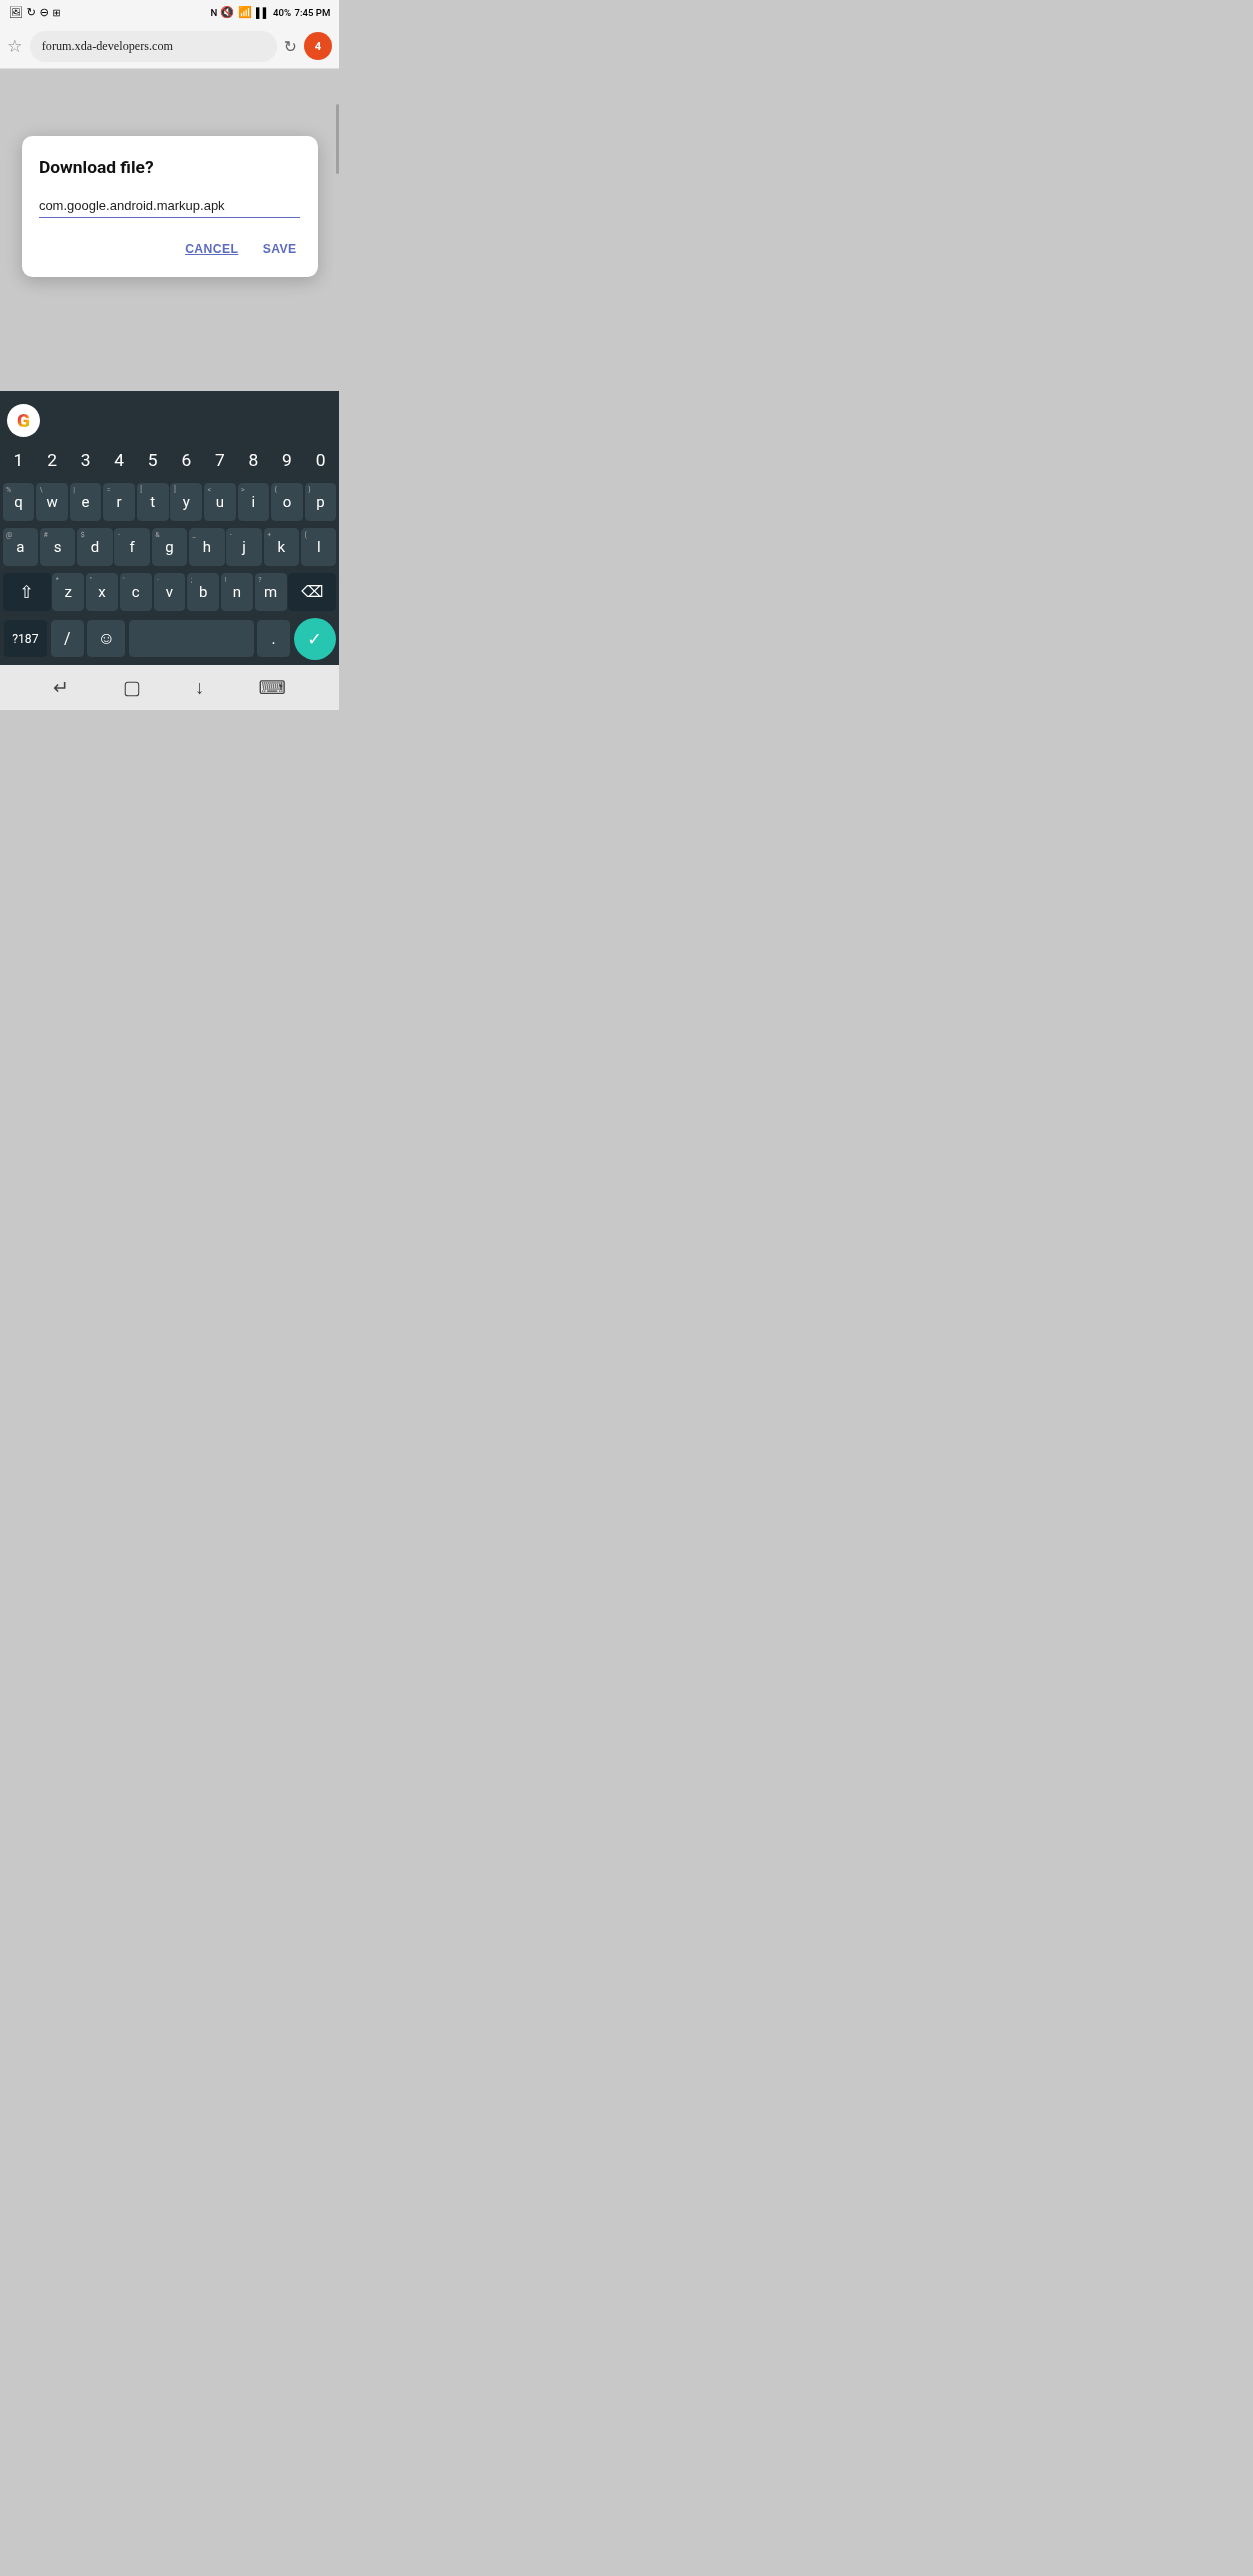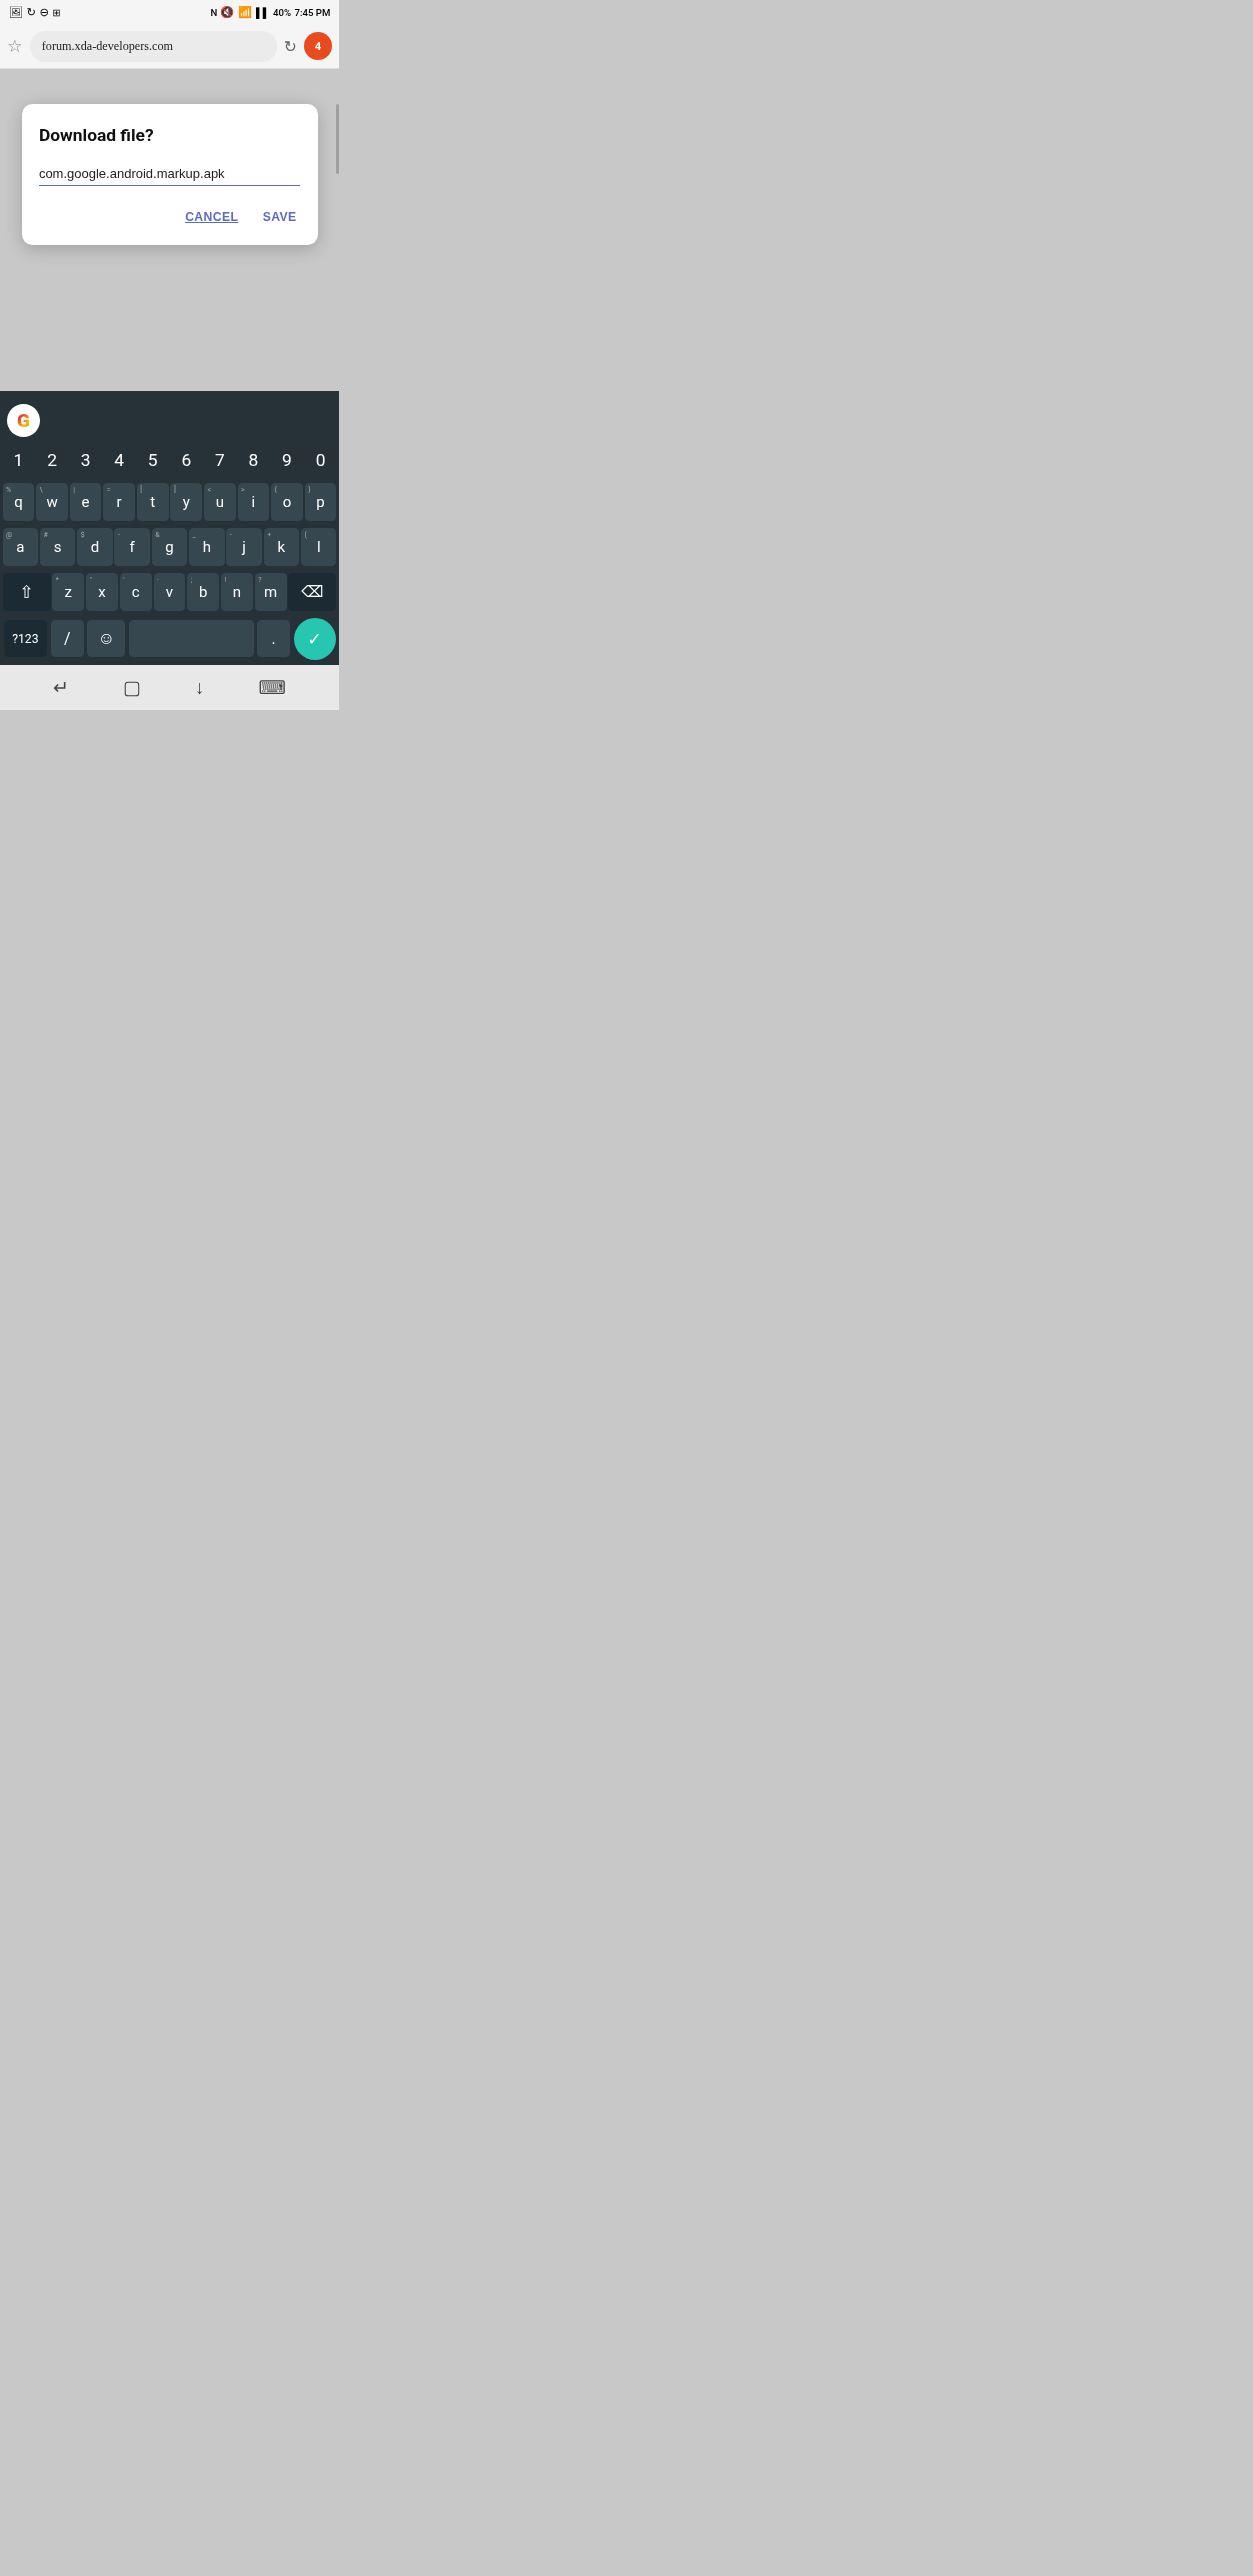--- a/index.html
+++ b/index.html
@@ -102,6 +102,7 @@
       border-radius: 10.4px;
       padding: 21px 17.4px 14px;
       box-shadow: 0 3.5px 17.4px rgba(0,0,0,0.2);
+      margin-top: 32px;
     }
     .dialog-title {
       font-size: 17.4px;

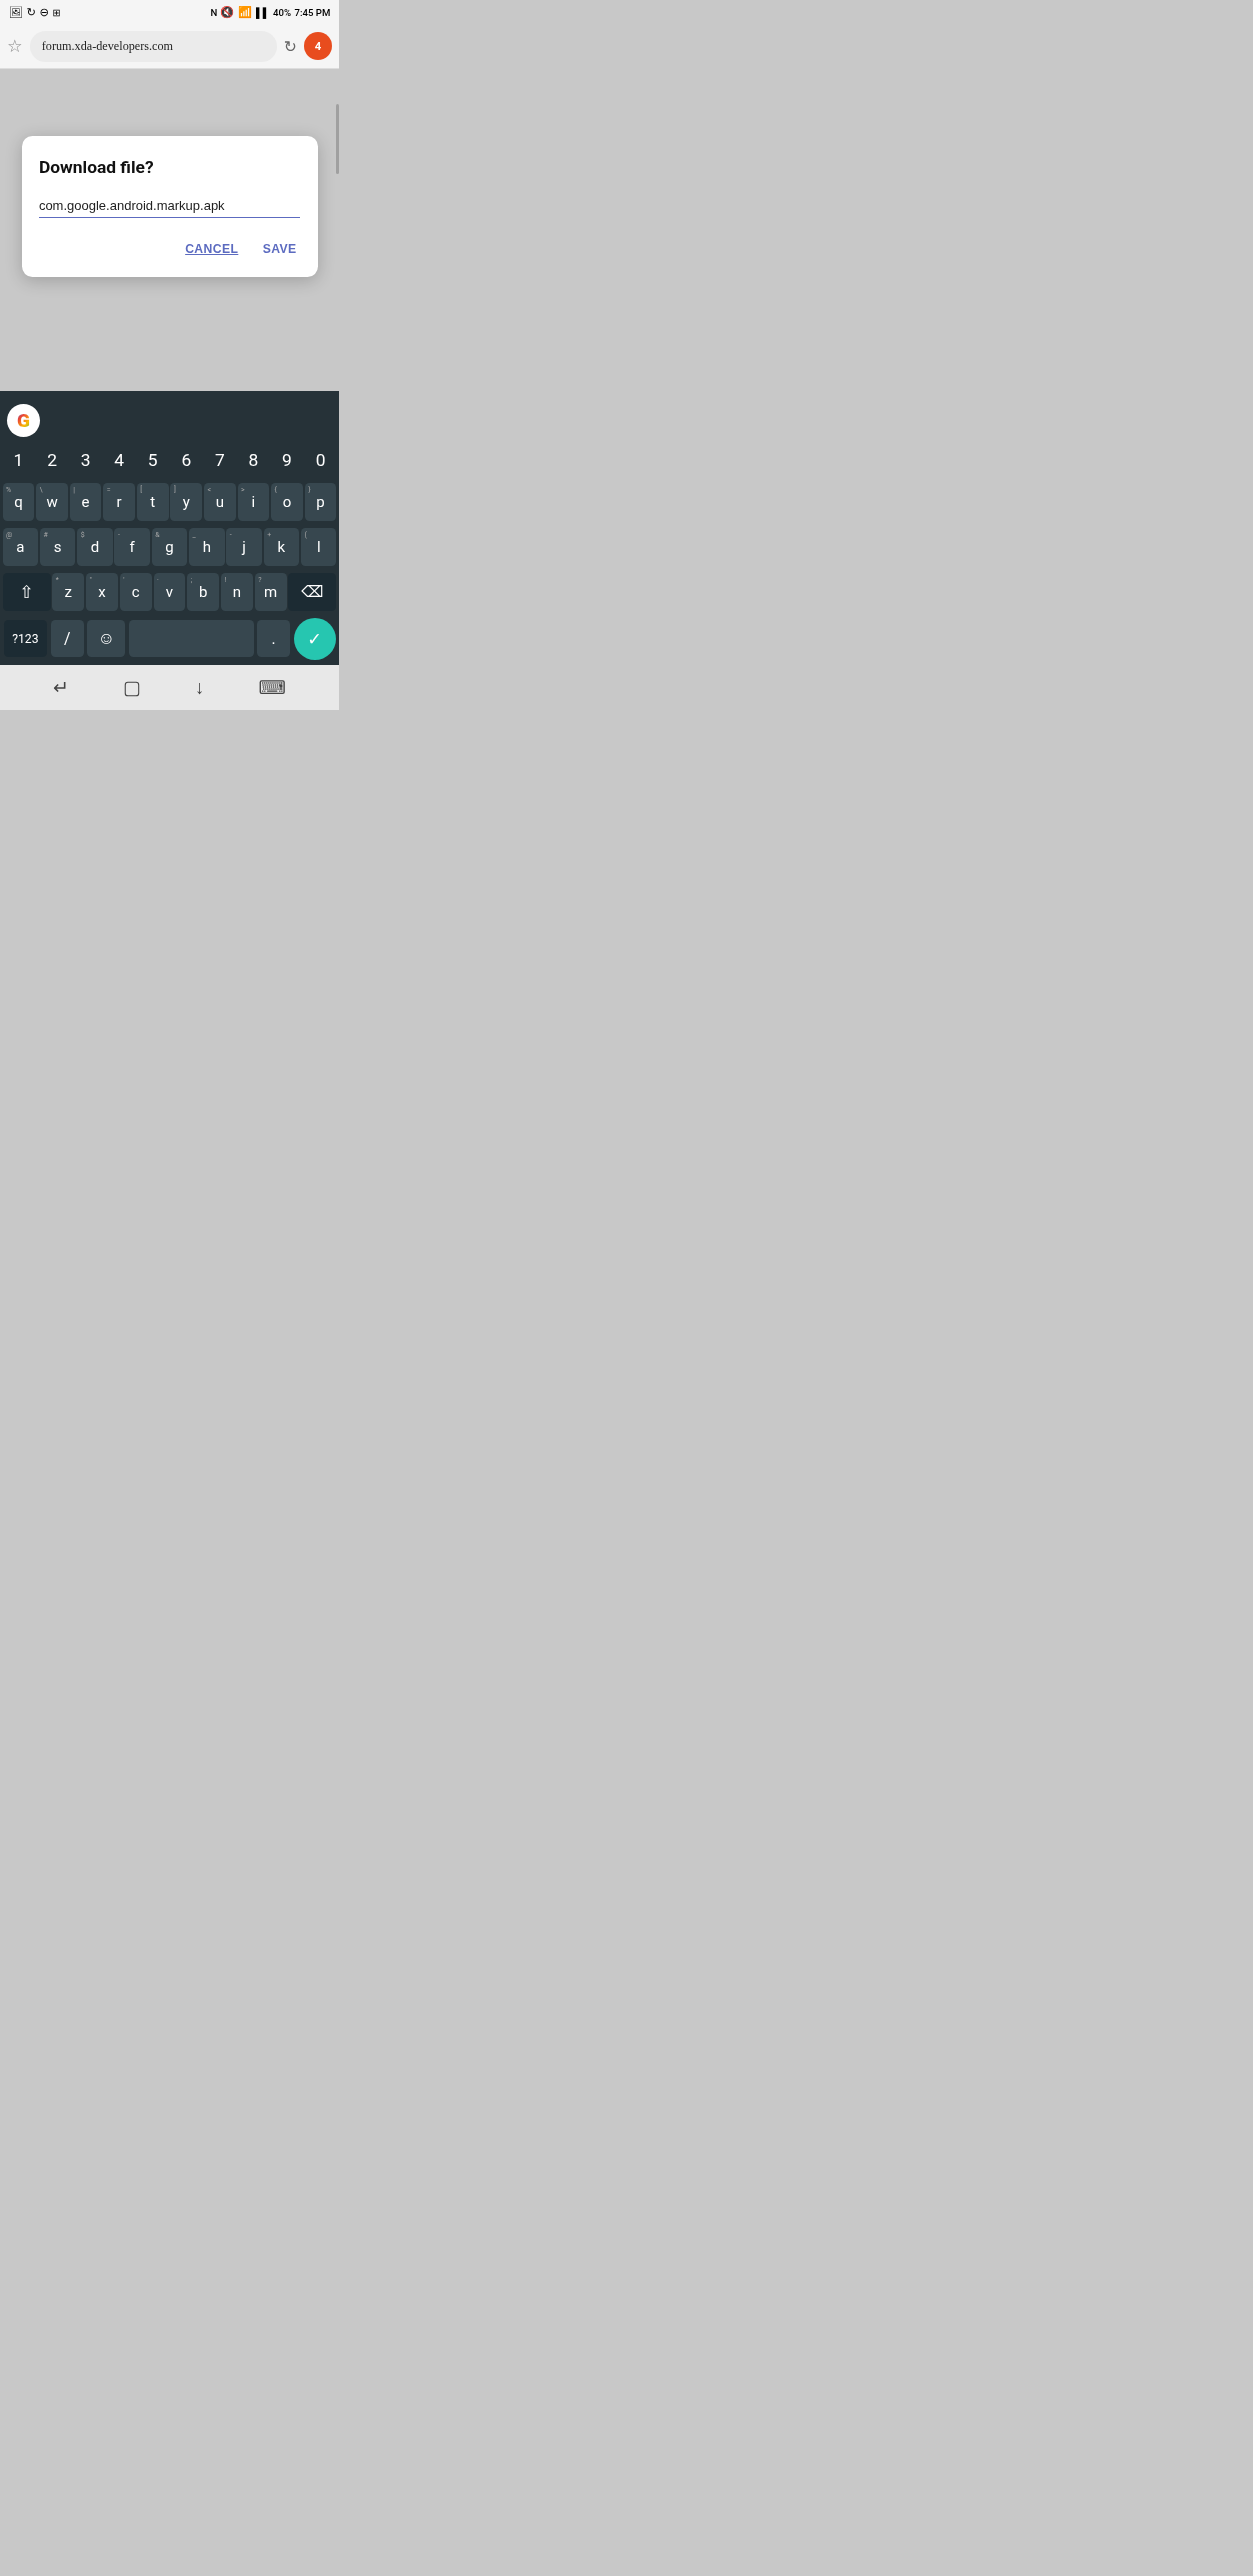--- a/index.html
+++ b/index.html
@@ -515,7 +515,7 @@
   </div>
 
   <div class="keyboard-bottom-row">
-    <div class="key-sym">?123</div>
+    <div class="key-sym">?187</div>
     <div class="key-slash">/</div>
     <div class="key-emoji">☺</div>
     <div class="key-space"></div>

